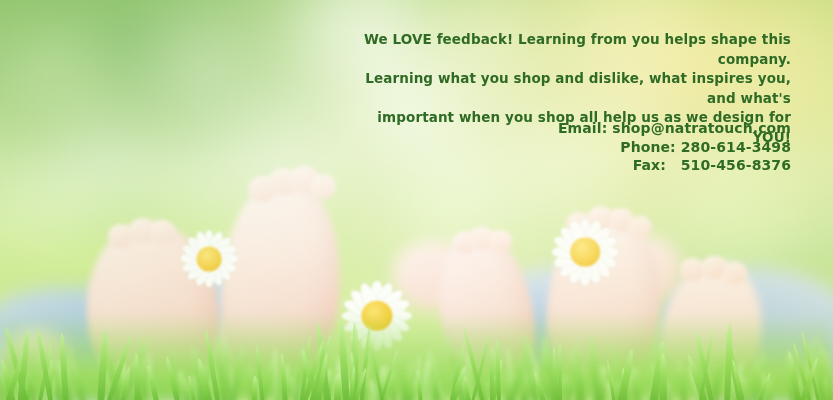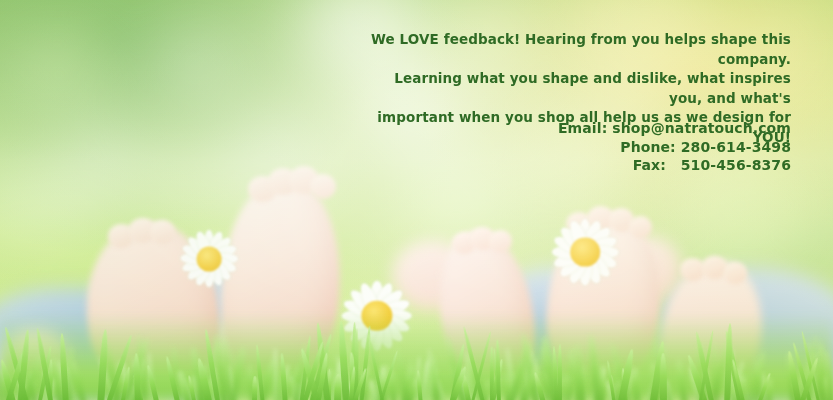--- a/index.html
+++ b/index.html
@@ -562,7 +562,7 @@
   </div>
 
   <div class="copy">
-    <p>We LOVE feedback! Hearing from you helps shape this company.</p>
+    <p>We LOVE feedback! Learning from you helps shape this company.</p>
     <p>Learning what you shape and dislike, what inspires you, and what's</p>
     <p>important when you shop all help us as we design for YOU!</p>
   </div>

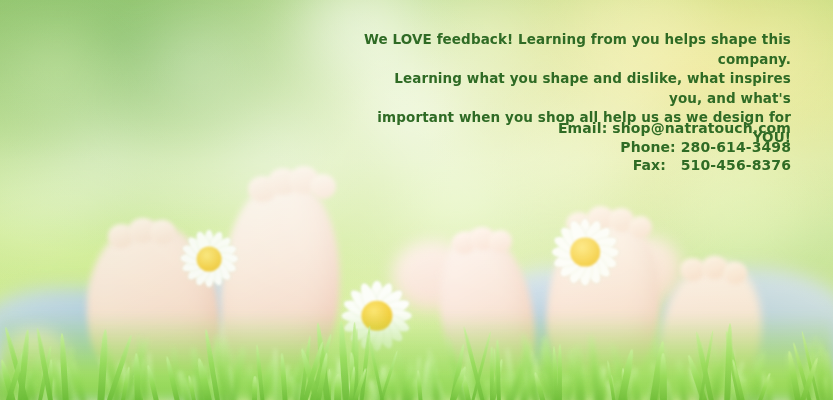--- a/index.html
+++ b/index.html
@@ -563,7 +563,7 @@
 
   <div class="copy">
     <p>We LOVE feedback! Learning from you helps shape this company.</p>
-    <p>Learning what you shape and dislike, what inspires you, and what's</p>
+    <p>Learning what you shop and dislike, what inspires you, and what's</p>
     <p>important when you shop all help us as we design for YOU!</p>
   </div>
 

